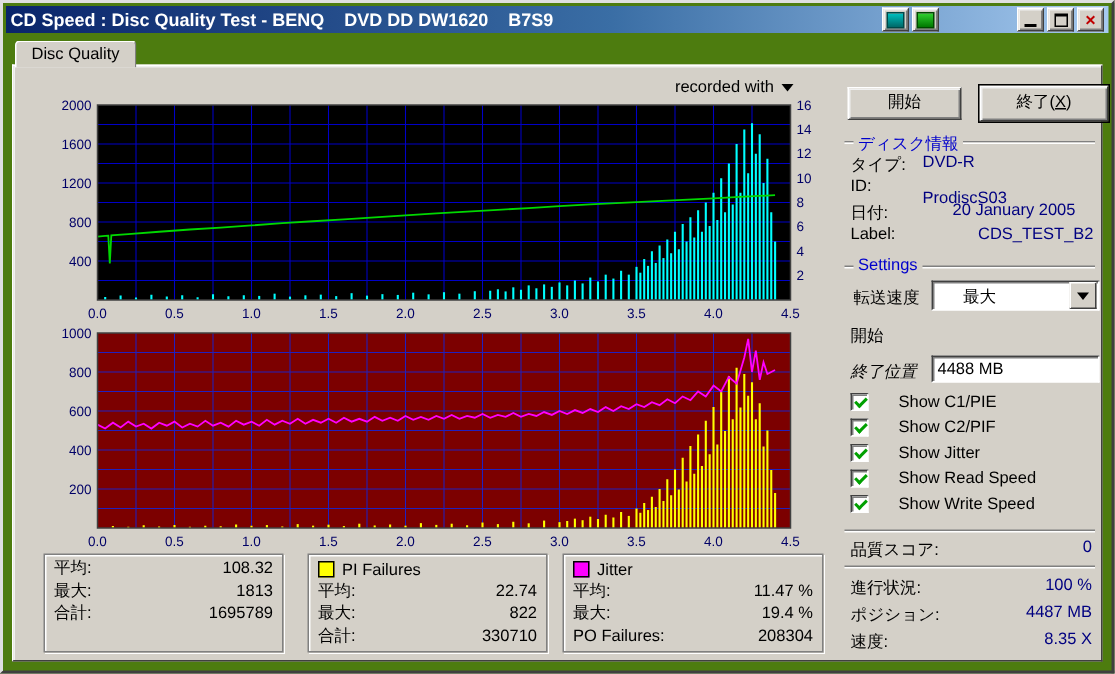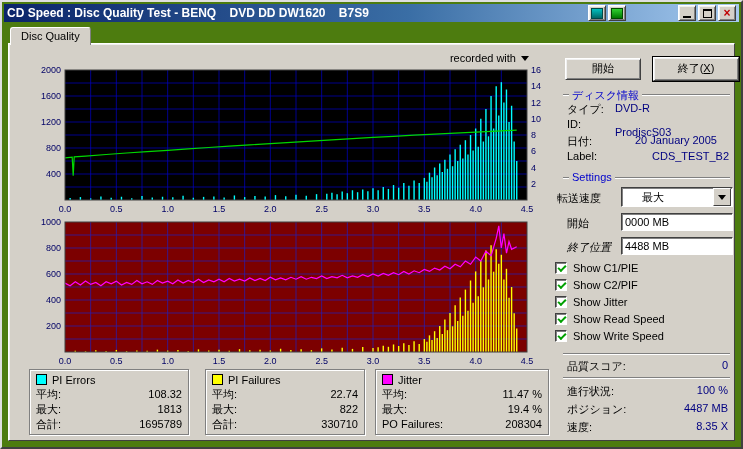--- a/index.html
+++ b/index.html
@@ -434,7 +434,7 @@
     <div class="hline" style="left:554px;right:4px;top:133px;"></div>
     <div class="group-title" style="left:560px;top:127px;">Settings</div>
 
-    <div class="lbl" style="left:548px;top:147px;">転送速度</div>
+    <div class="lbl" style="left:560px;top:147px;">転送速度</div>
     <div class="combo">
       <span class="sel">最大</span>
       <span class="drop">

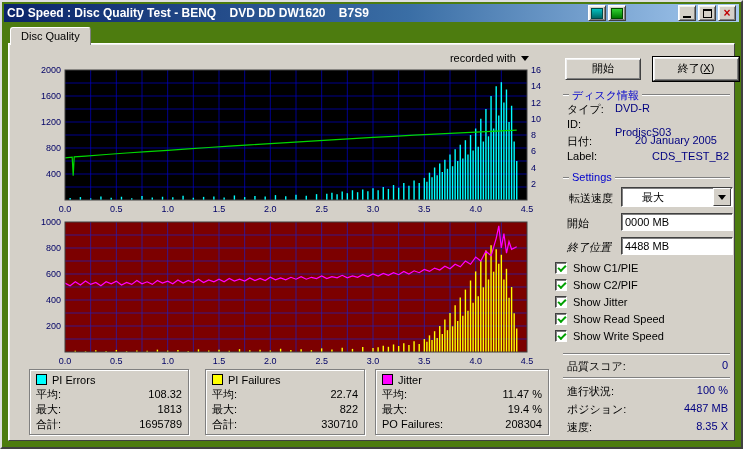--- a/index.html
+++ b/index.html
@@ -443,7 +443,6 @@
     </div>
 
     <div class="lbl" style="left:558px;top:172px;">開始</div>
-    <input class="txt" style="top: 169px;" value="0000 MB">
 
     <div class="lbl" style="left:558px;top:196px;font-style:italic;">終了位置</div>
     <input class="txt" style="top: 193px;" value="4488 MB">

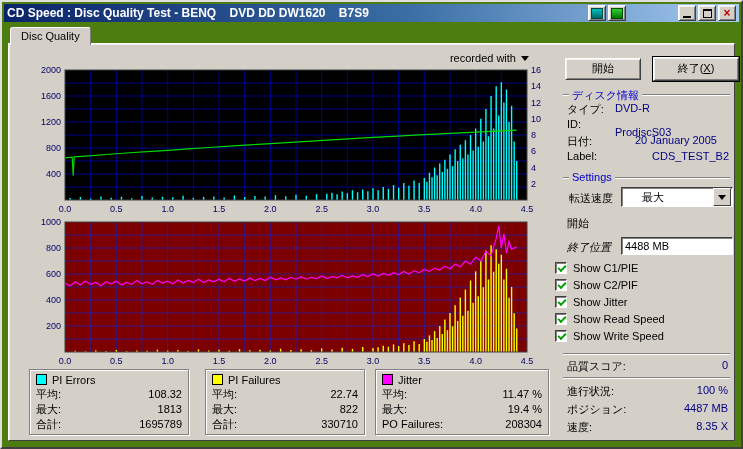--- a/index.html
+++ b/index.html
@@ -61,7 +61,7 @@
   .combo .sel{flex:1;padding-left:20px;}
   .combo .drop{width:16px;height:16px;margin-right:1px;background:#d4d0c8;border:1px solid;
     border-color:#fff #404040 #404040 #fff;display:flex;align-items:center;justify-content:center;}
-  .chk-row{position:absolute;left:546px;height:14px;display:flex;align-items:center;gap:6px;cursor:default;}
+  .chk-row{position:absolute;left:558px;height:14px;display:flex;align-items:center;gap:20px;cursor:default;}
   .chk{width:12px;height:12px;background:#fff;border:1px solid;border-color:#404040 #fff #fff #404040;
     box-shadow:inset 1px 1px 0 #808080;position:relative;box-sizing:border-box;}
   .chk .mark{position:absolute;left:2px;top:2px;width:6px;height:3px;

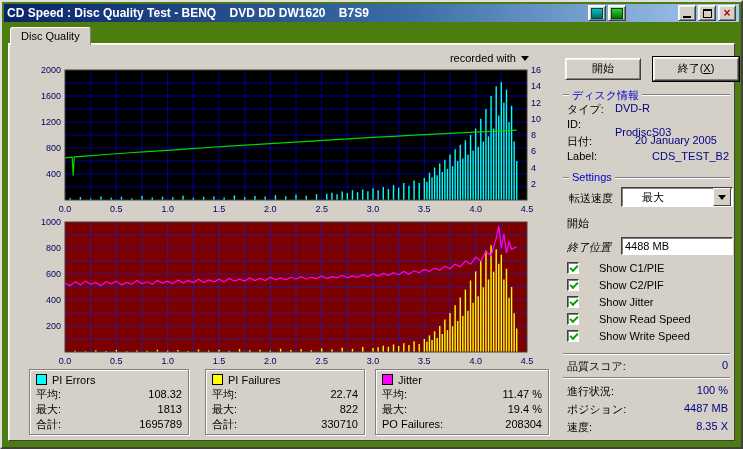--- a/index.html
+++ b/index.html
@@ -361,10 +361,6 @@
       </svg>
 
     <div class="statbox" style="left:20px;width:160px;">
-      <div class="stat-head">
-        <span class="swatch" style="background: rgb(0, 255, 255);"></span>
-        <span>PI Errors</span>
-      </div>
       <div class="stat-row">
           <span>平均:</span>
           <span class="v">108.32</span>

